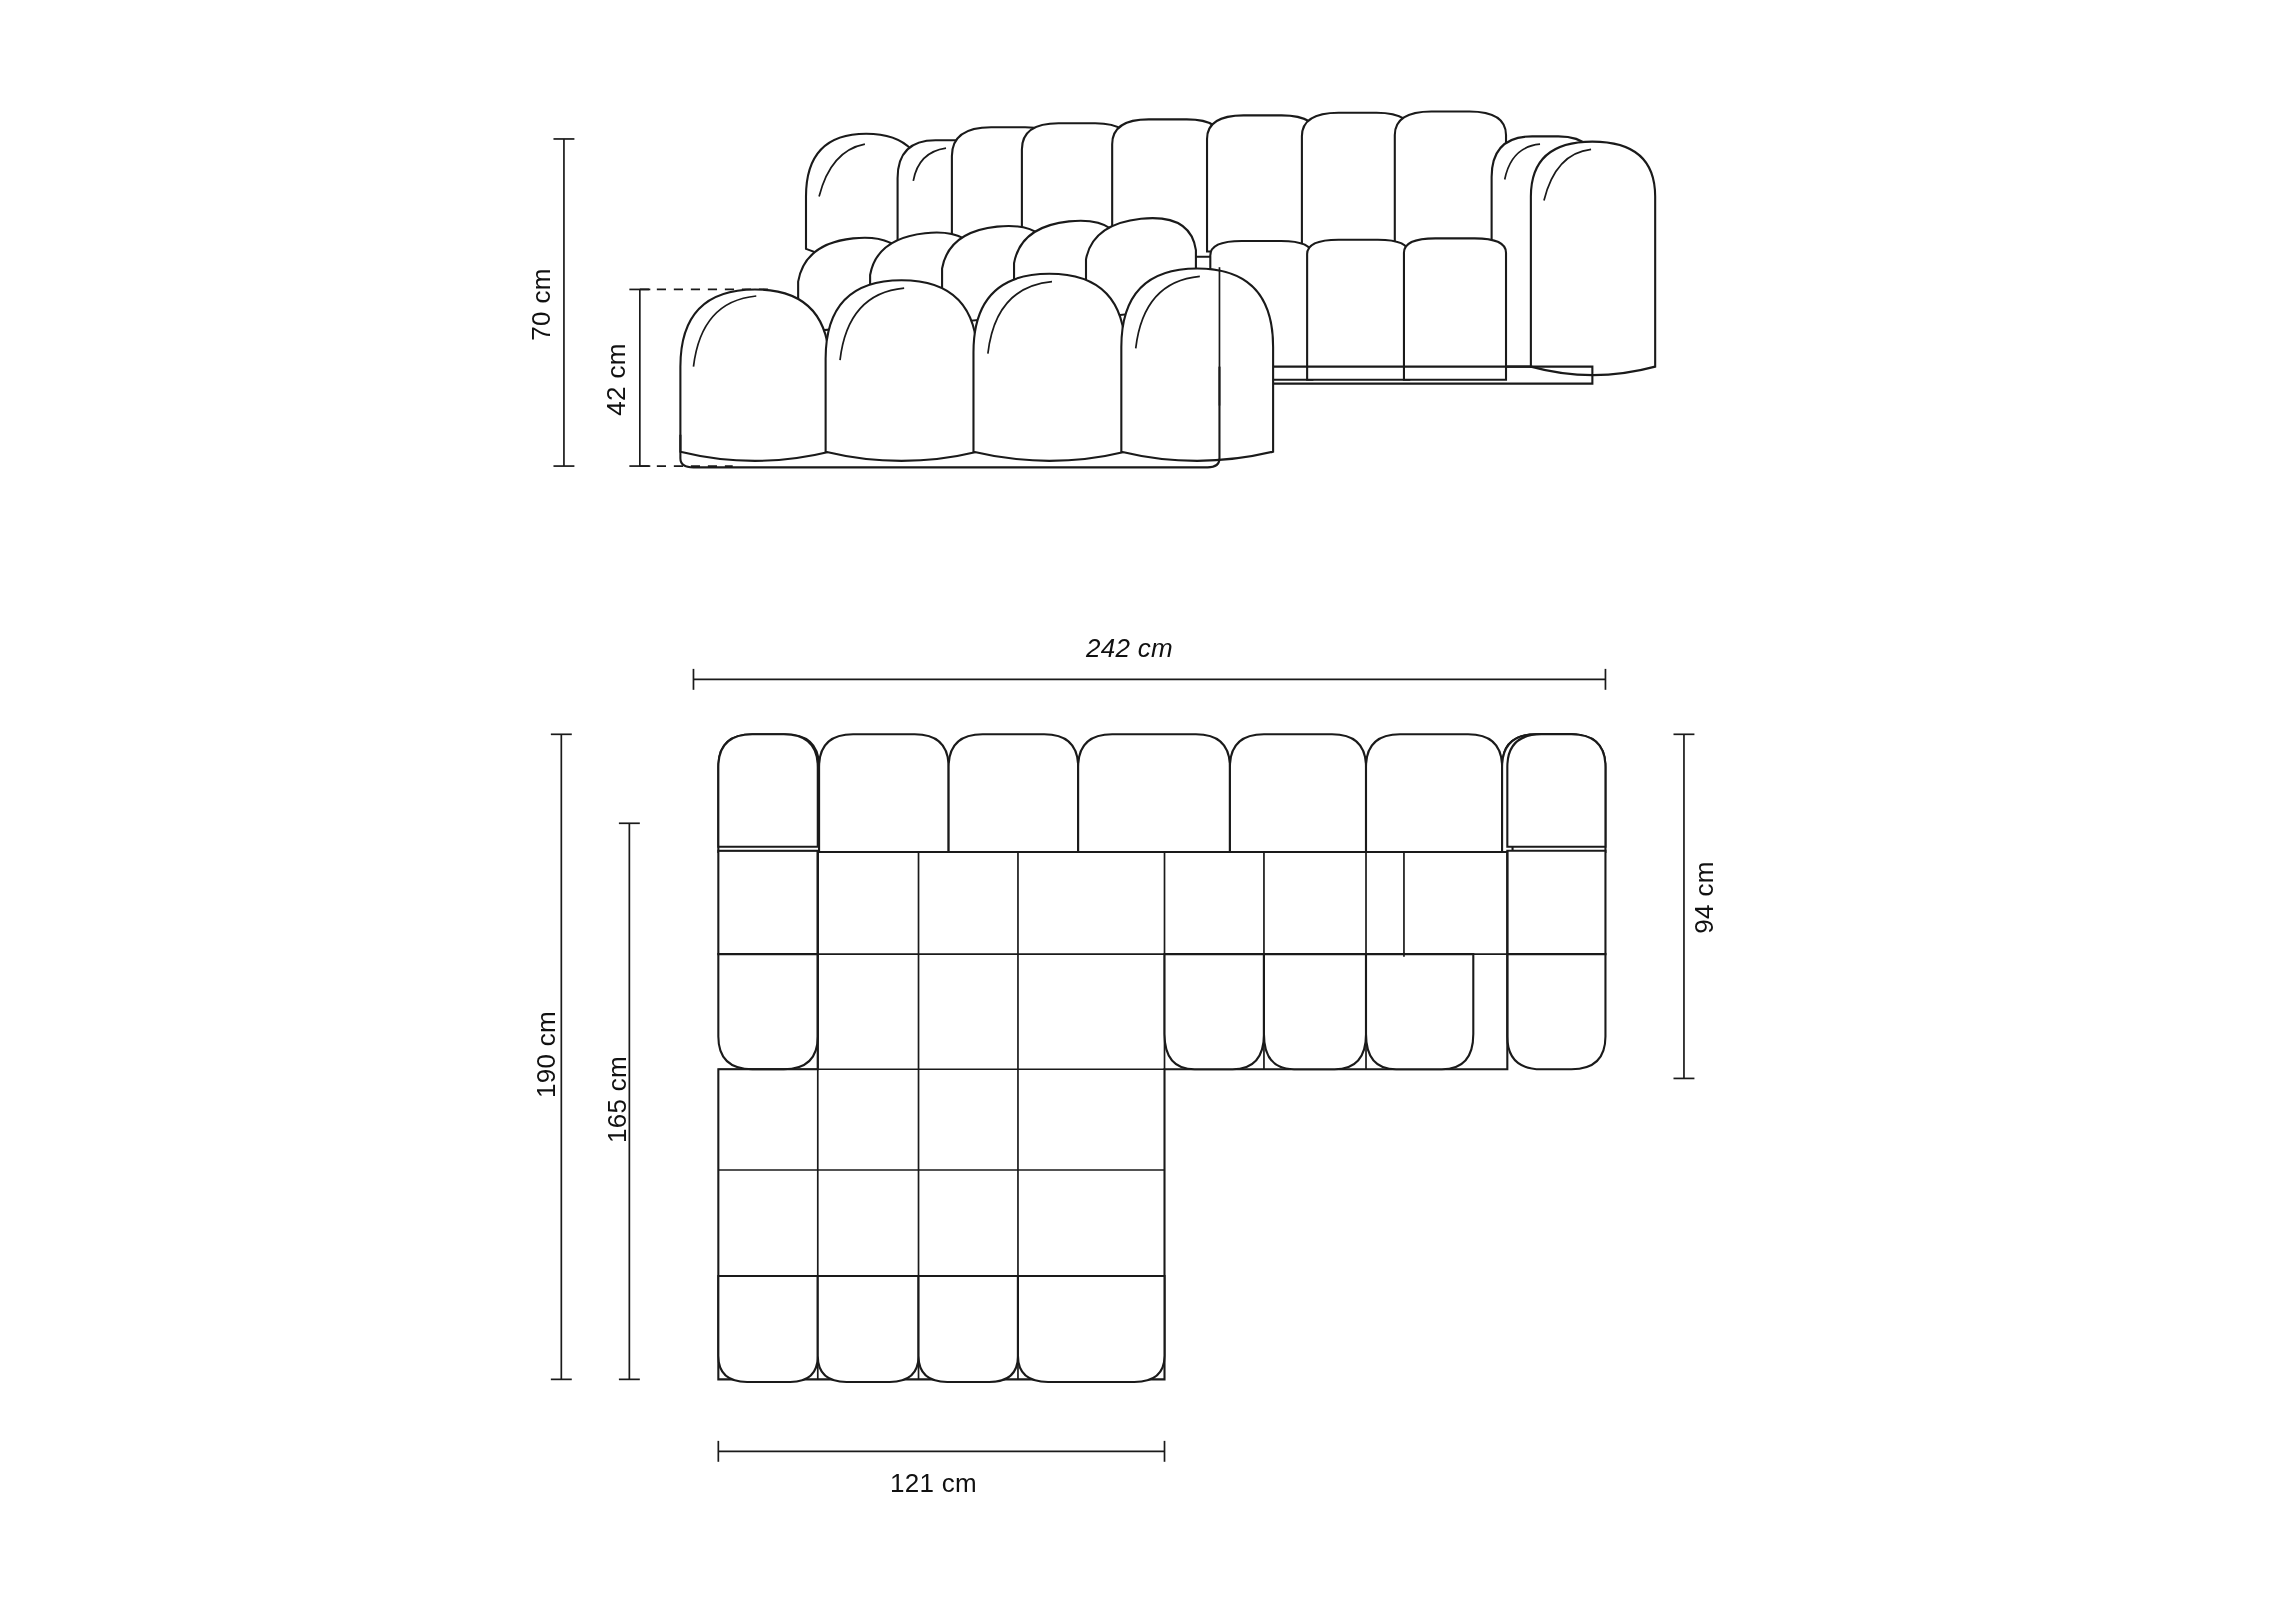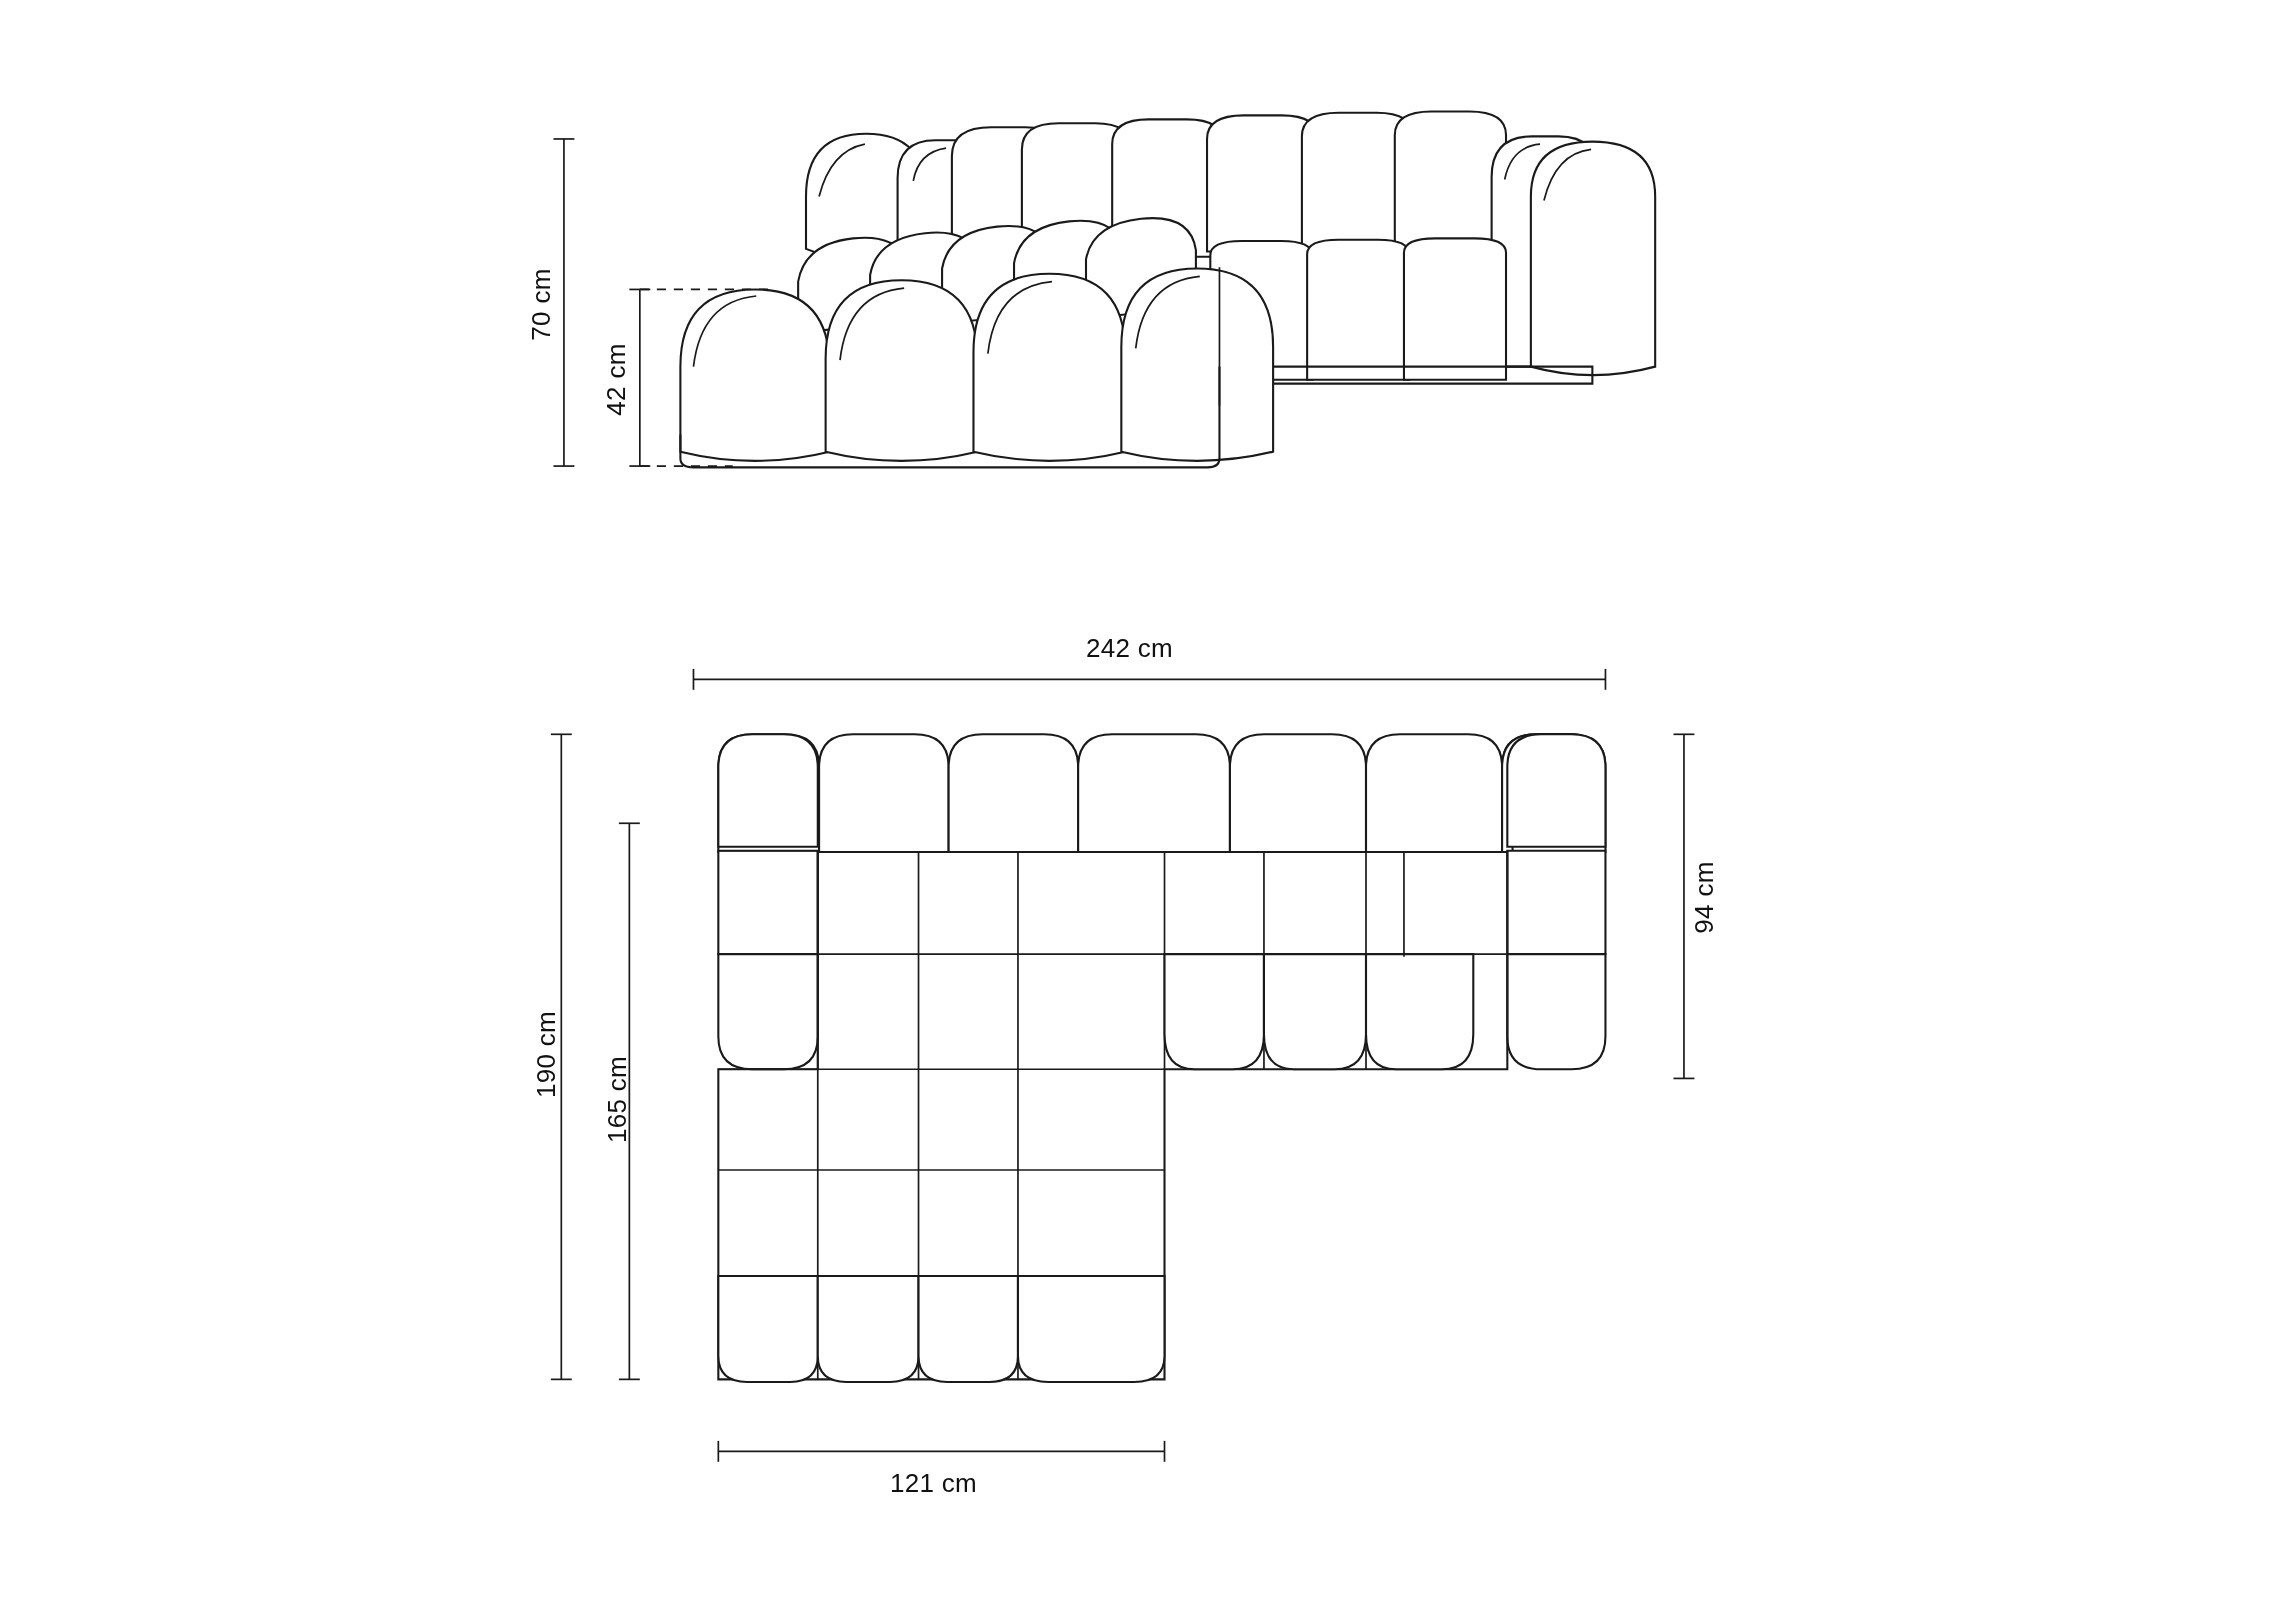--- a/index.html
+++ b/index.html
@@ -193,7 +193,7 @@
 
   <div class="dim-label vert" style="left: 564px; top: 364px; width: 105px; text-align: center;">42 cm</div>
 
-  <div class="dim-label" style="left: 1086px; top: 633px;">242 cm</div>
+  <div class="dim-label" style="left: 1086px; top: 633px; font-style: italic;">242 cm</div>
 
   <div class="dim-label vert" style="left: 484px; top: 1039px; width: 124px; text-align: center;">190 cm</div>
 

